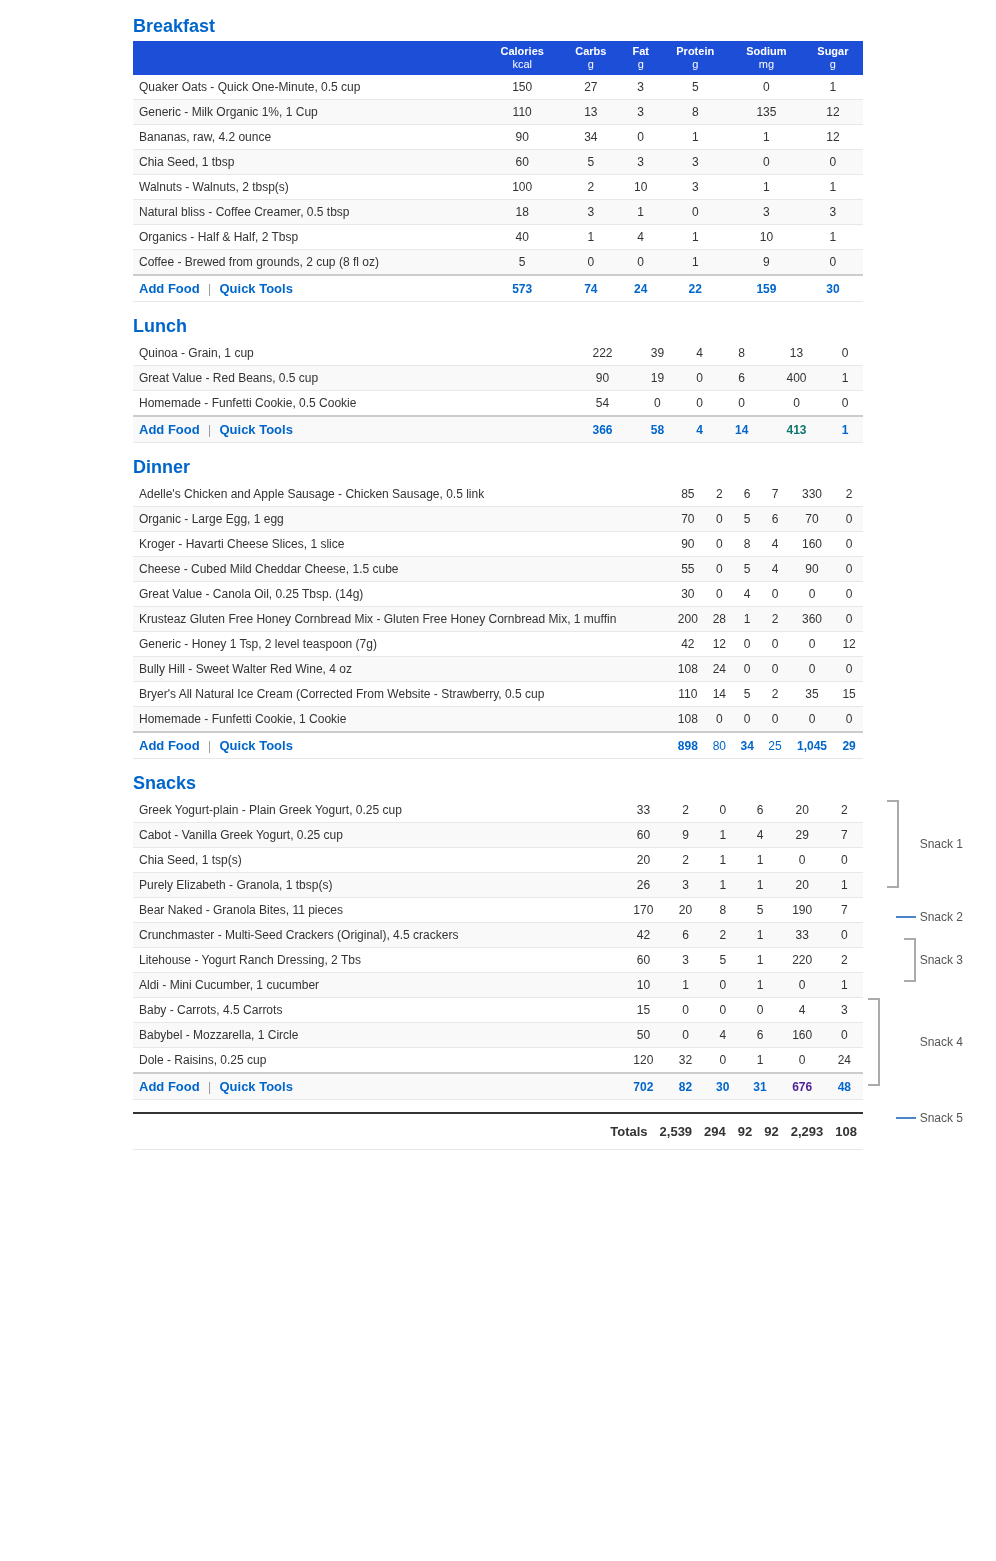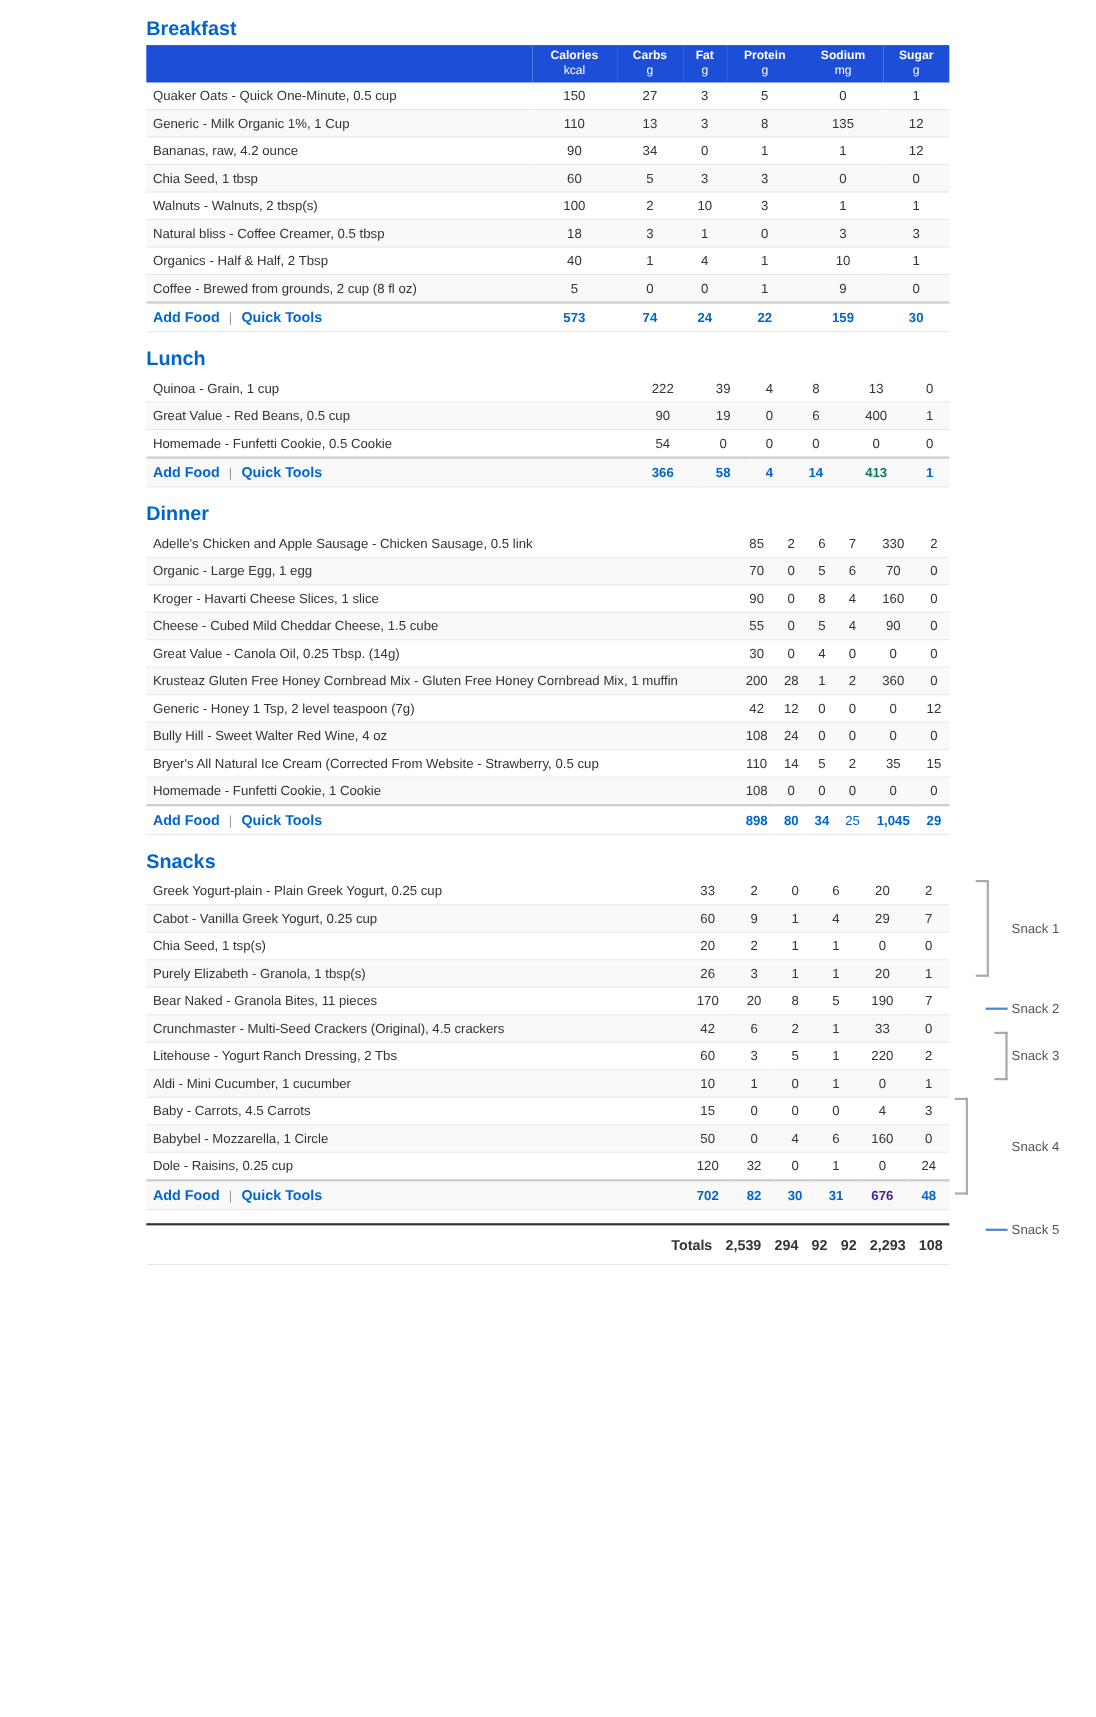--- a/index.html
+++ b/index.html
@@ -294,7 +294,7 @@
       <a href="#" class="add-food-link">Quick Tools</a>
     </td>
     <td style="text-align:center; font-weight:bold; color:#0066cc;">898</td>
-    <td style="text-align:center; font-weight:bold; color:#0066cc;">80</td>
+    <td style="text-align:center; font-weight:normal; color:#0066cc;">80</td>
     <td style="text-align:center; font-weight:bold; color:#0066cc;">34</td>
     <td style="text-align:center; font-weight:normal; color:#0066cc;">25</td>
     <td style="text-align:center; font-weight:bold; color:#0066cc;">1,045</td>

